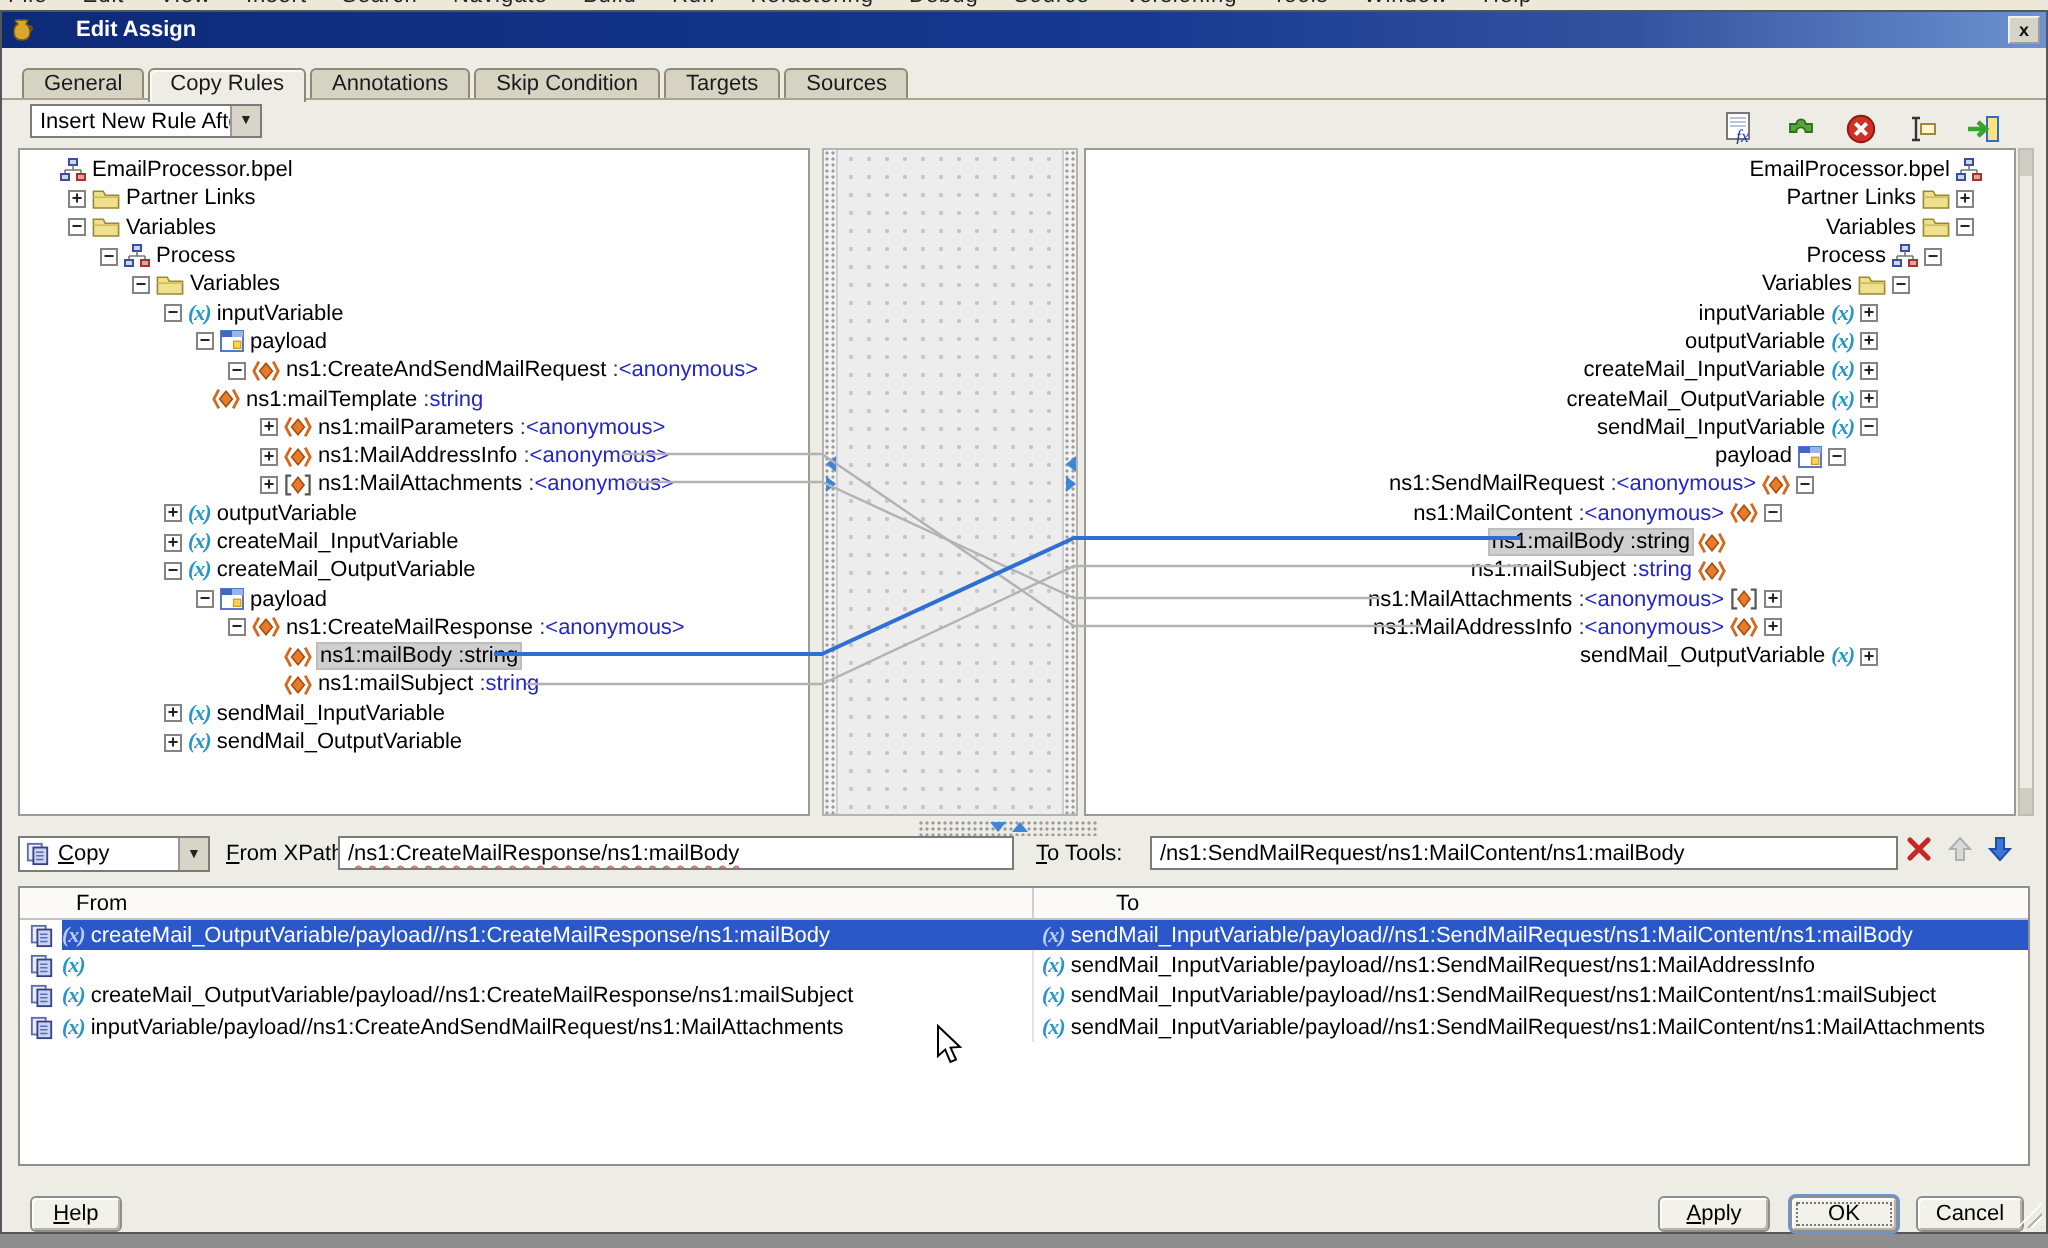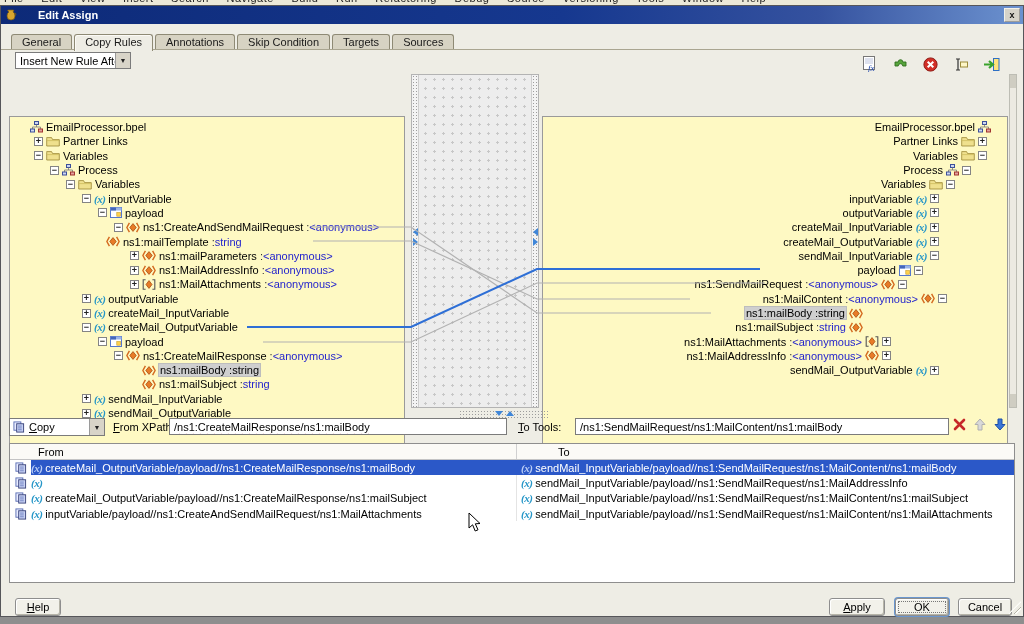--- a/index.html
+++ b/index.html
@@ -26,7 +26,7 @@
   .toolicons{position:absolute;top:50px;left:862px;display:flex;gap:13px;align-items:center;}
   .tool{width:17px;height:16px;display:inline-flex;align-items:center;justify-content:flex-start;}
   
-  .panel{position:absolute;top:68px;height:334px;background:#fef9c3;border:1px solid #9a9a9a;overflow:hidden;margin-top:42px;}
+  .panel{position:absolute;top:68px;height:334px;background:#ffffff;border:1px solid #9a9a9a;overflow:hidden;}
   .panel.left{left:8px;width:396px;}
   .panel.right{left:541px;width:466px;}
   .vsb{position:absolute;top:68px;left:1008px;width:8px;height:334px;background:#eceae2;border:1px solid #bdbdb4;}

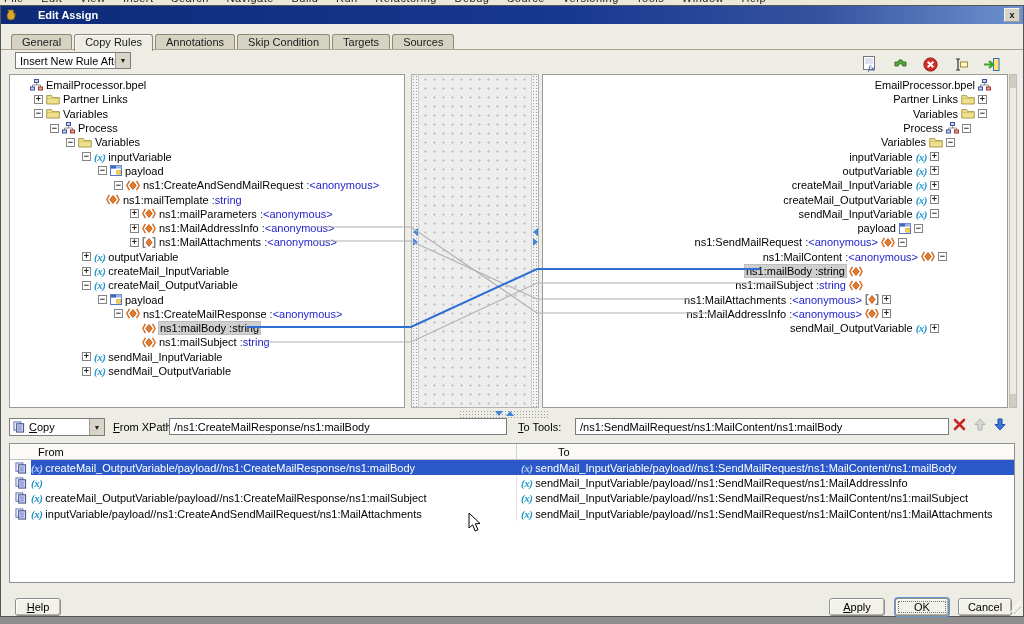--- a/index.html
+++ b/index.html
@@ -575,7 +575,7 @@
             </span>
             <span class="exp">−</span>
           </div>
-          <div class="trow r" style="padding-right: 60px;">
+          <div class="trow r" style="padding-right: 116px;">
             <span class="lgrp">
               <span>ns1:MailContent</span>
               <span class="sep">&nbsp;: </span>

